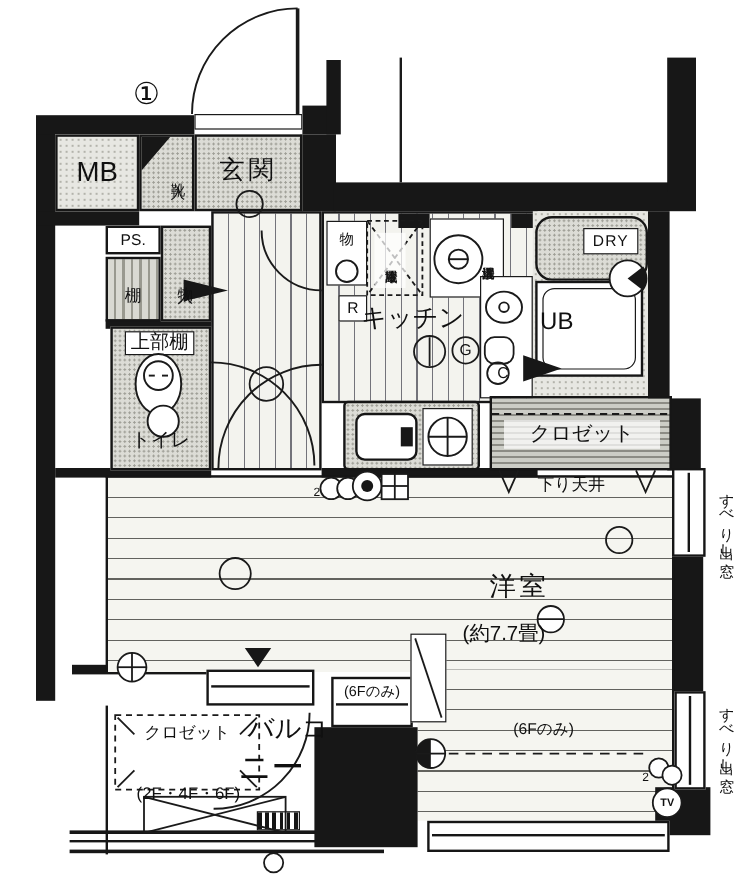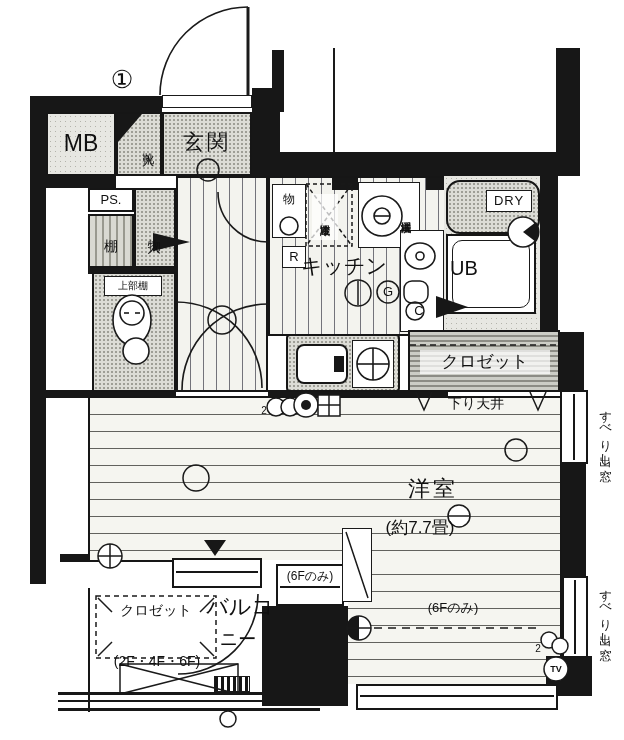--- a/index.html
+++ b/index.html
@@ -189,7 +189,7 @@
   <div class="abs lbl" style="left:94px;top:234px;width:34px;height:24px;font-size:14px">棚</div>
   <div class="abs lbl vert" style="left:141px;top:204px;width:26px;height:52px;font-size:13px">物入</div>
   <div class="abs lbl" style="left:279px;top:190px;width:20px;height:18px;font-size:12px">物</div>
-  <div class="abs lbl" style="left:104px;top:276px;width:58px;height:20px;font-size:10px">上部棚</div>
+  <div class="abs lbl" style="left:104px;top:276px;width:58px;height:20px;font-size:16px">上部棚</div>
   <div class="abs lbl" style="left:288px;top:252px;width:112px;height:28px;font-size:21px">キッチン</div>
   <div class="abs lbl vert lblbg" style="left:312px;top:194px;width:26px;height:46px;font-size:10.5px;letter-spacing:0">冷蔵庫置場</div>
   <div class="abs lbl vert" style="left:394px;top:190px;width:24px;height:48px;font-size:10.5px;letter-spacing:0">洗濯機置場</div>

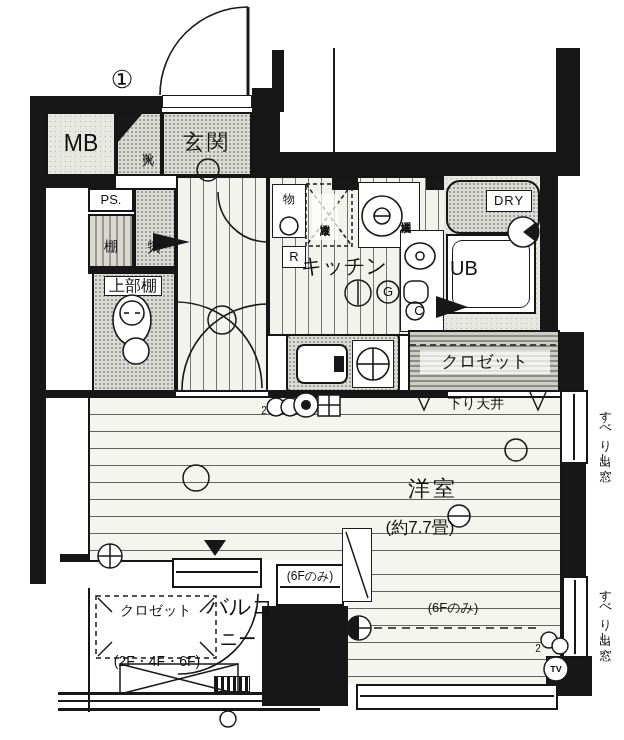--- a/index.html
+++ b/index.html
@@ -190,6 +190,7 @@
   <div class="abs lbl vert" style="left:141px;top:204px;width:26px;height:52px;font-size:13px">物入</div>
   <div class="abs lbl" style="left:279px;top:190px;width:20px;height:18px;font-size:12px">物</div>
   <div class="abs lbl" style="left:104px;top:276px;width:58px;height:20px;font-size:16px">上部棚</div>
+  <div class="abs lbl" style="left:94px;top:356px;width:80px;height:24px;font-size:16px">トイレ</div>
   <div class="abs lbl" style="left:288px;top:252px;width:112px;height:28px;font-size:21px">キッチン</div>
   <div class="abs lbl vert lblbg" style="left:312px;top:194px;width:26px;height:46px;font-size:10.5px;letter-spacing:0">冷蔵庫置場</div>
   <div class="abs lbl vert" style="left:394px;top:190px;width:24px;height:48px;font-size:10.5px;letter-spacing:0">洗濯機置場</div>

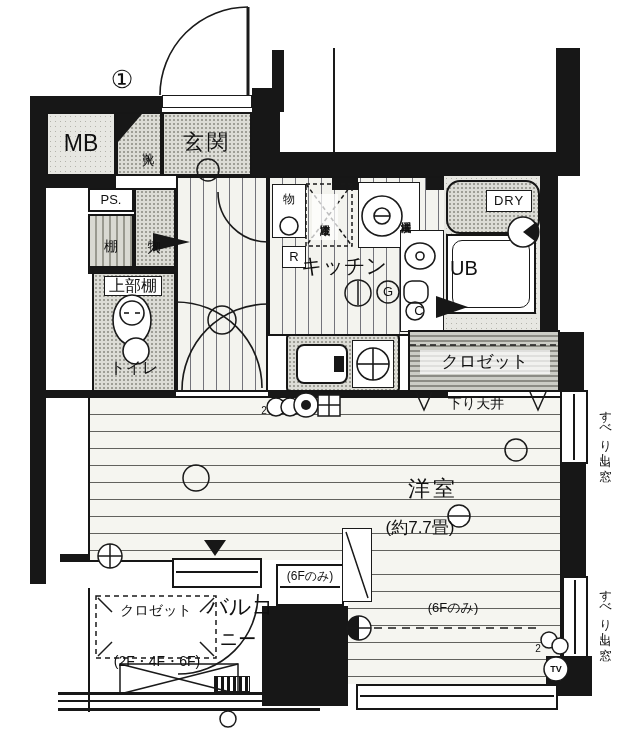--- a/index.html
+++ b/index.html
@@ -201,7 +201,7 @@
   <div class="abs lbl" style="left:390px;top:474px;width:86px;height:30px;font-size:22px;letter-spacing:3px">洋室</div>
   <div class="abs lbl" style="left:364px;top:517px;width:112px;height:22px;font-size:17px">(約7.7畳)</div>
   <div class="abs lbl" style="left:188px;top:592px;width:104px;height:30px;font-size:22px">バルコ</div>
-  <div class="abs lbl" style="left:204px;top:626px;width:68px;height:26px;font-size:18px">ニー</div>
+  <div class="abs lbl" style="left:192px;top:626px;width:68px;height:26px;font-size:27px">ニー</div>
   <div class="abs lbl" style="left:100px;top:600px;width:112px;height:20px;font-size:14px">クロゼット</div>
   <div class="abs lbl" style="left:94px;top:651px;width:126px;height:20px;font-size:14px">(2F・4F・6F)</div>
   <div class="abs lbl" style="left:278px;top:568px;width:64px;height:16px;font-size:12px">(6Fのみ)</div>

